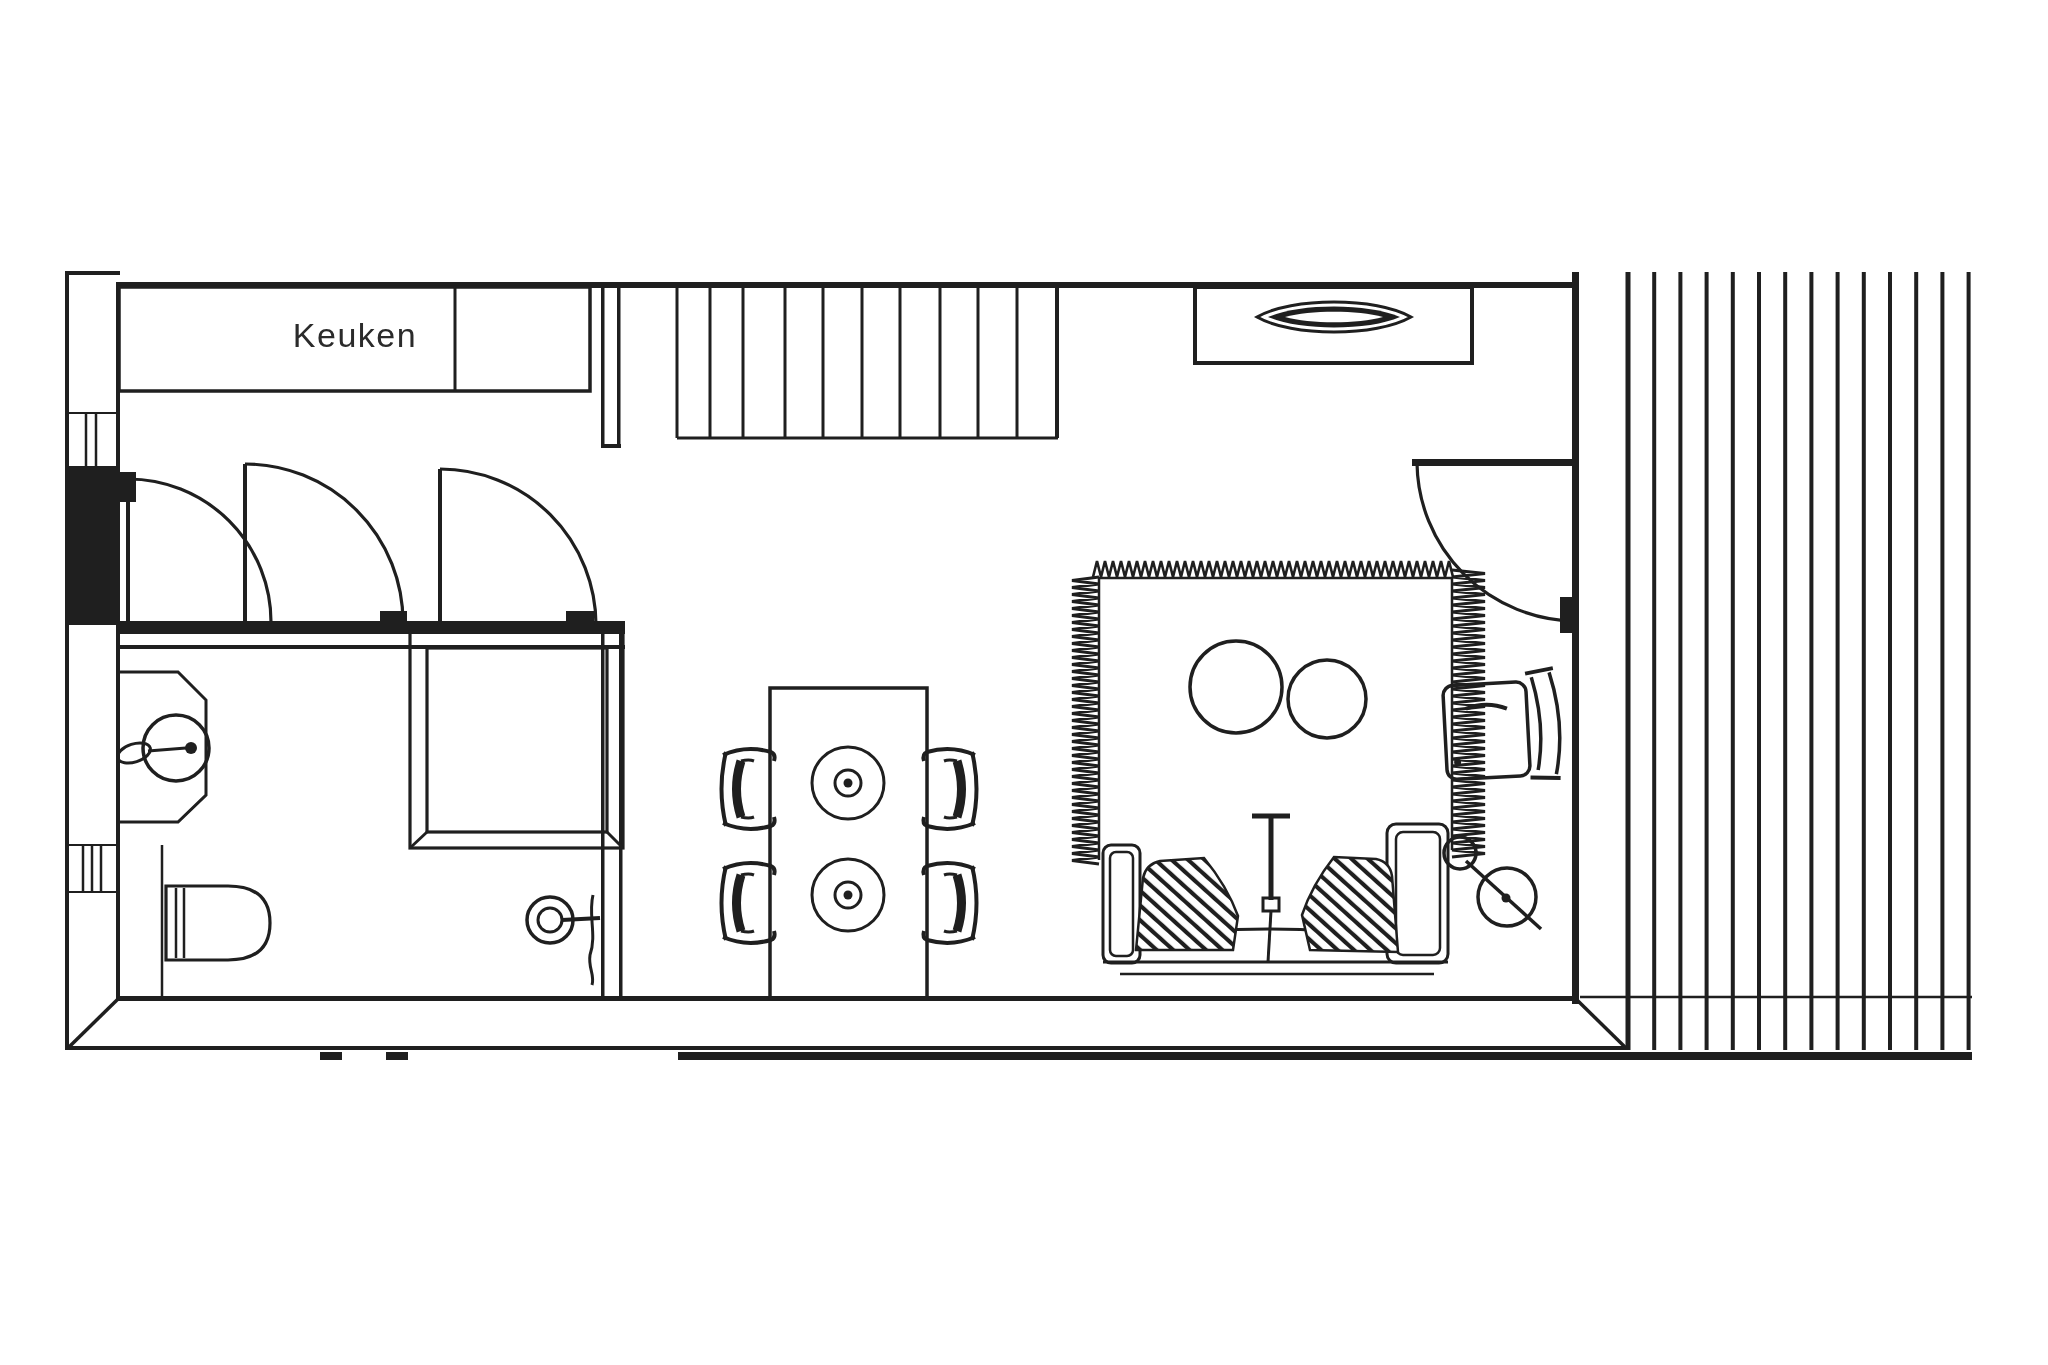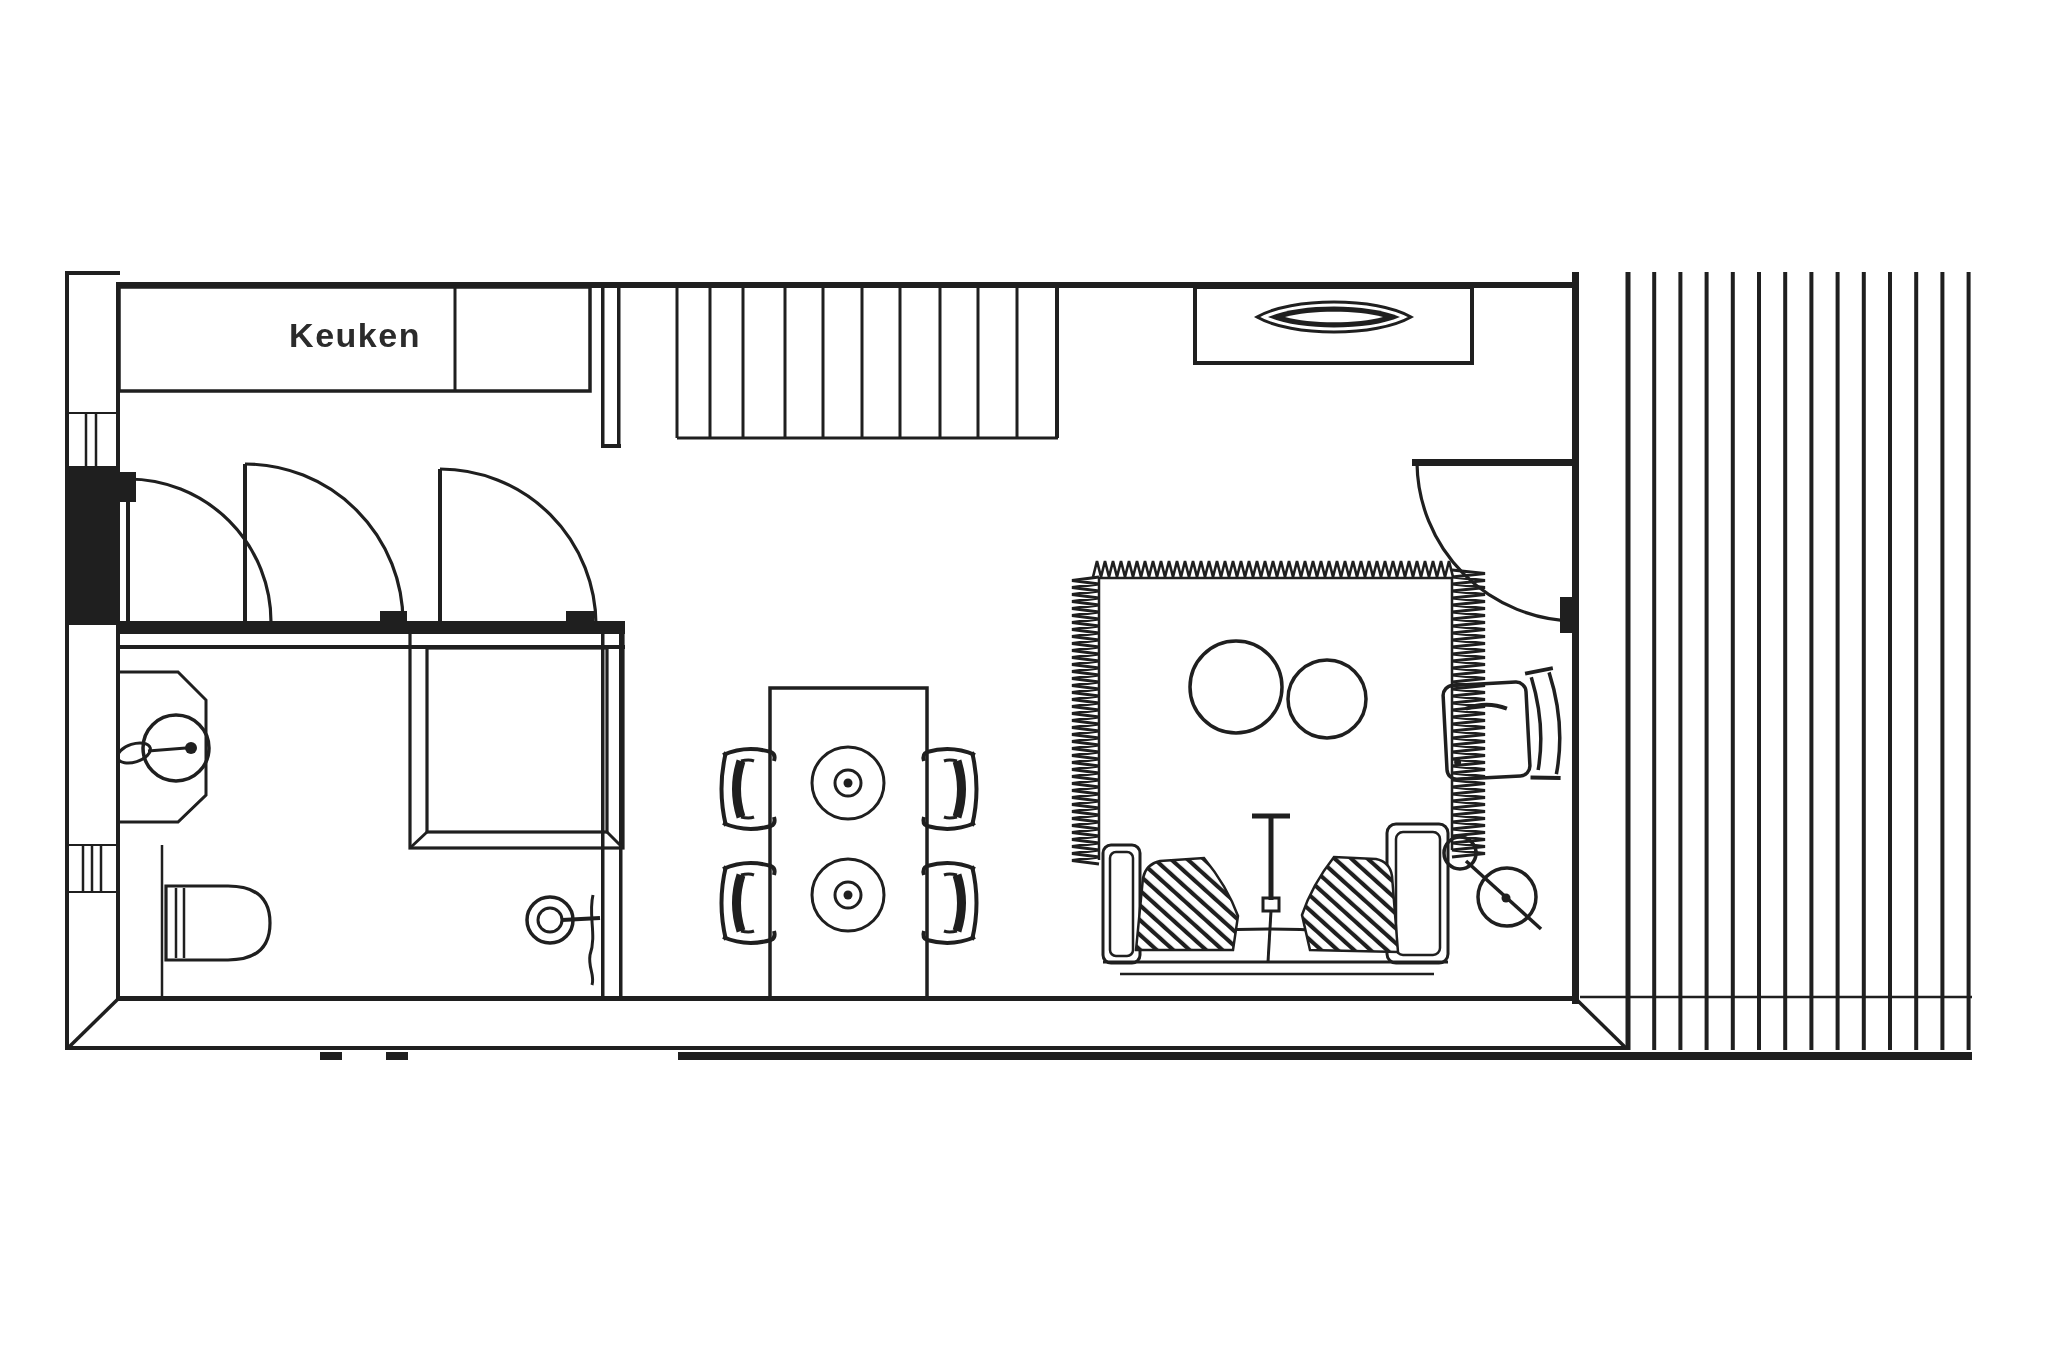--- a/index.html
+++ b/index.html
@@ -7,7 +7,7 @@
           font-family:"Liberation Sans", sans-serif;}
   svg{position:absolute;left:0;top:0;}
   .room-label{position:absolute;left:270px;top:316px;width:170px;text-align:center;
-              font-size:34px;letter-spacing:1.5px;color:#2b2b2b;font-weight:700;}
+              font-size:34px;letter-spacing:1.5px;color:#2b2b2b;font-weight:400;}
   
   .ln{stroke:var(--ink,#1f1f1f);fill:none;stroke-linecap:butt;}
   .fill{fill:var(--ink,#1f1f1f);stroke:none;}

